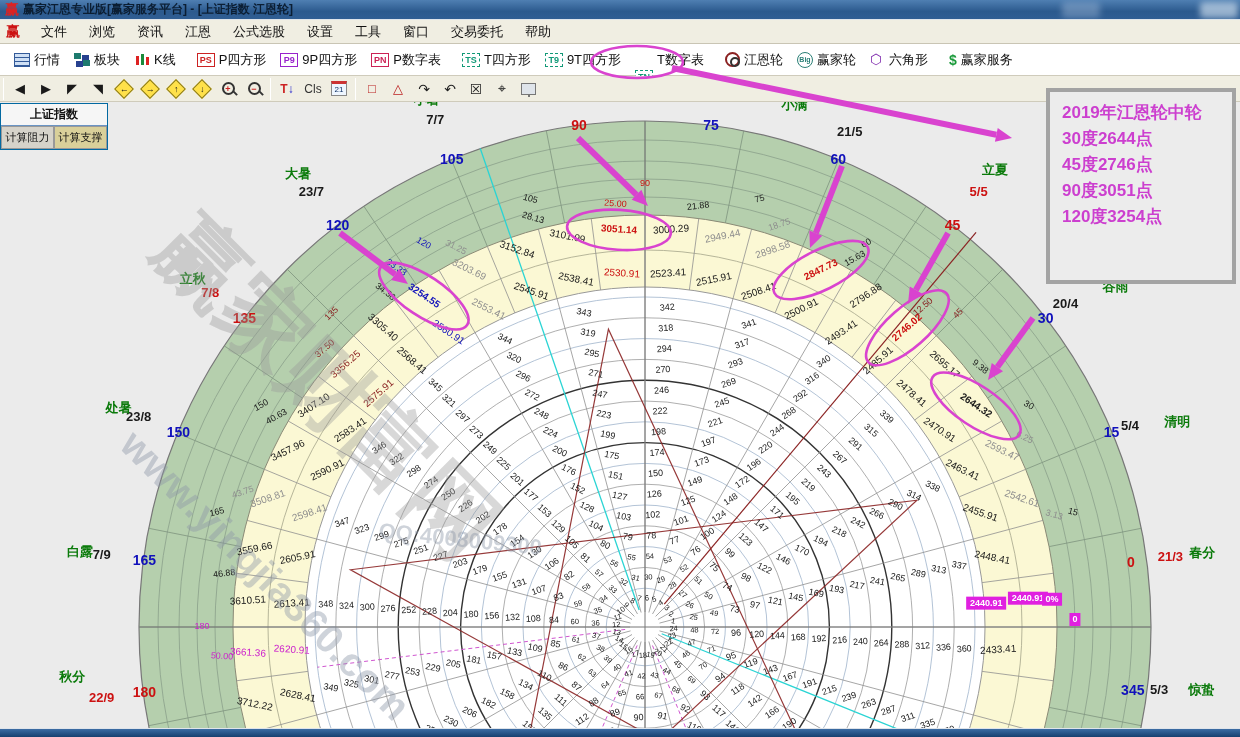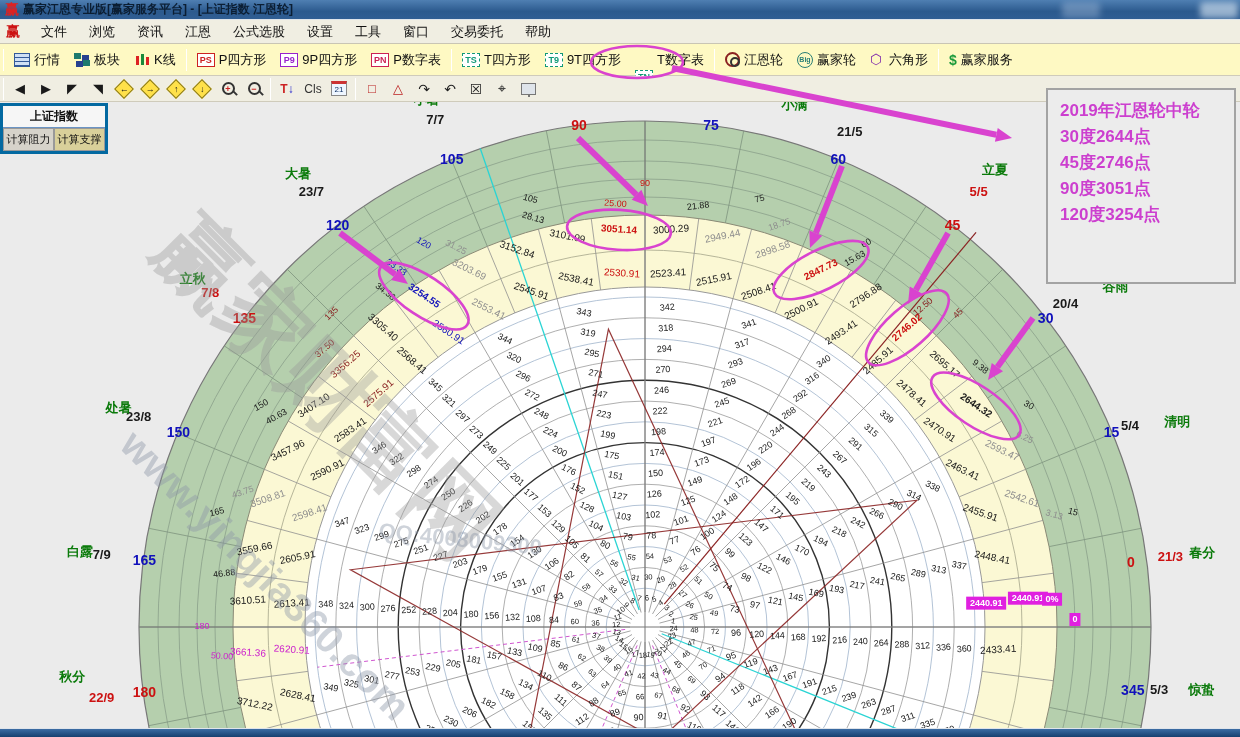--- a/index.html
+++ b/index.html
@@ -22,7 +22,7 @@
   .menu-item { font-size:13px; color:#111; padding:3px 11px; cursor:default; }
 
   
-  #toolbar-main { position:absolute; left:0; top:44px; width:1240px; height:32px; background:#fef9c3;
+  #toolbar-main { position:absolute; left:0; top:44px; width:1240px; height:32px; background:#ffffff;
     border-bottom:1px solid #cfcbbb; display:flex; align-items:center; }
   .tb-item { display:flex; align-items:center; gap:4px; padding:3px 7px; font-size:13px; color:#111; }
   .tb-sep { width:1px; height:22px; background:#bdb9a8; border-right:1px solid #fff; margin:0 3px; }

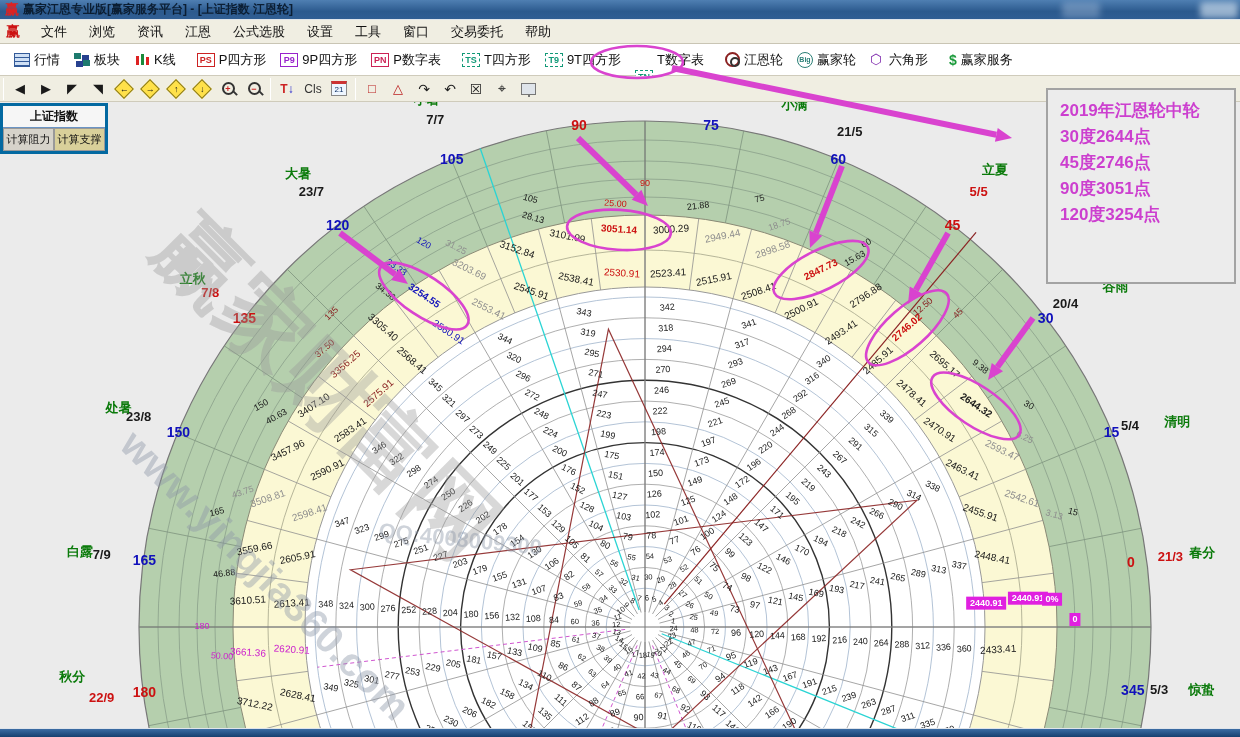--- a/index.html
+++ b/index.html
@@ -75,7 +75,7 @@
   #wheel-svg { position:absolute; left:0; top:0; }
 
   
-  #info-panel { position:absolute; left:0; top:103px; width:108px; border:3px solid #0369a1; background:#fde047; }
+  #info-panel { position:absolute; left:0; top:103px; width:108px; border:1px solid #0369a1; background:#fde047; }
   #info-panel .hdr { background:#f6f6f6; text-align:center; font-size:12px; font-weight:bold; color:#111;
     border-bottom:1px solid #6a94c4; padding:2px 0; }
   .info-row { font-size:11px; font-weight:bold; color:#c000c0; padding:3px 1px 3px 2px;

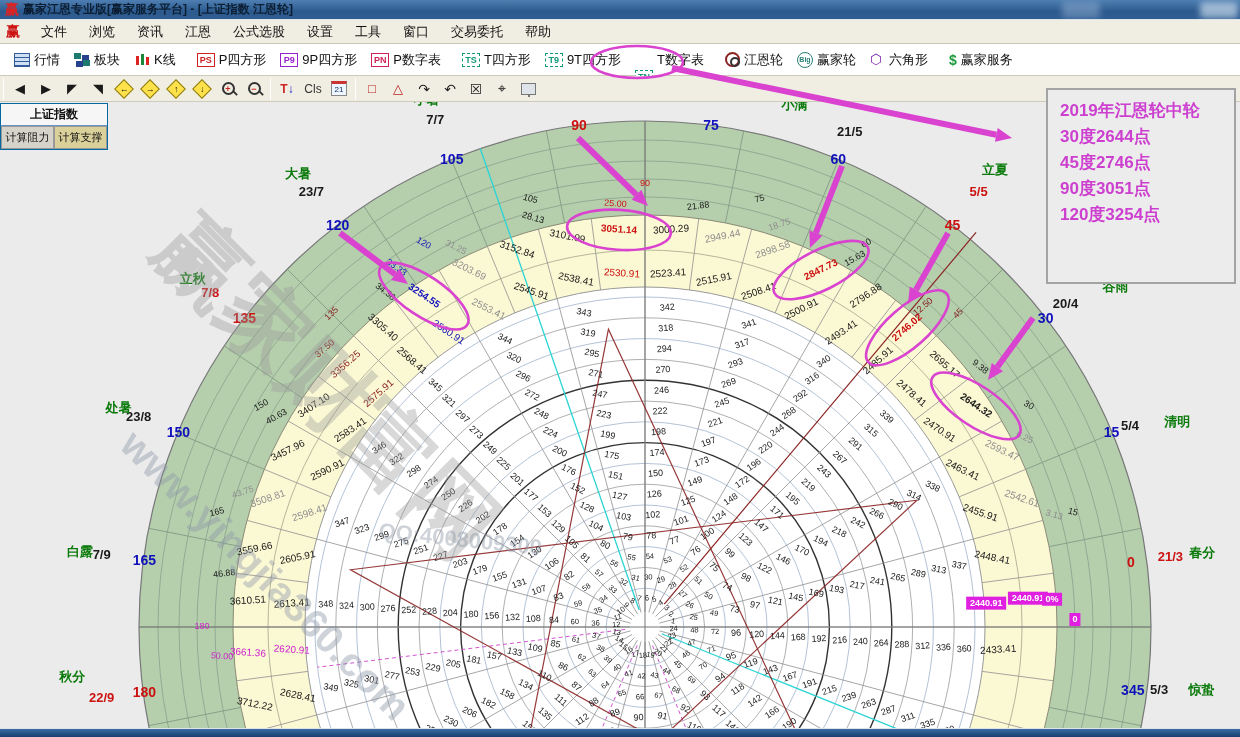--- a/index.html
+++ b/index.html
@@ -87,7 +87,7 @@
 
   
   #anno-box { position:absolute; left:1046px; top:88px; width:190px; height:196px; background:#ececec;
-    border:2px solid #a3a3a3; padding:8px 6px 0 12px; z-index:30; }
+    border:4px solid #a3a3a3; padding:8px 6px 0 12px; z-index:30; }
   #anno-box div { color:#cc3fcf; font-size:17px; font-weight:bold; line-height:26px; white-space:nowrap; }
 
   

